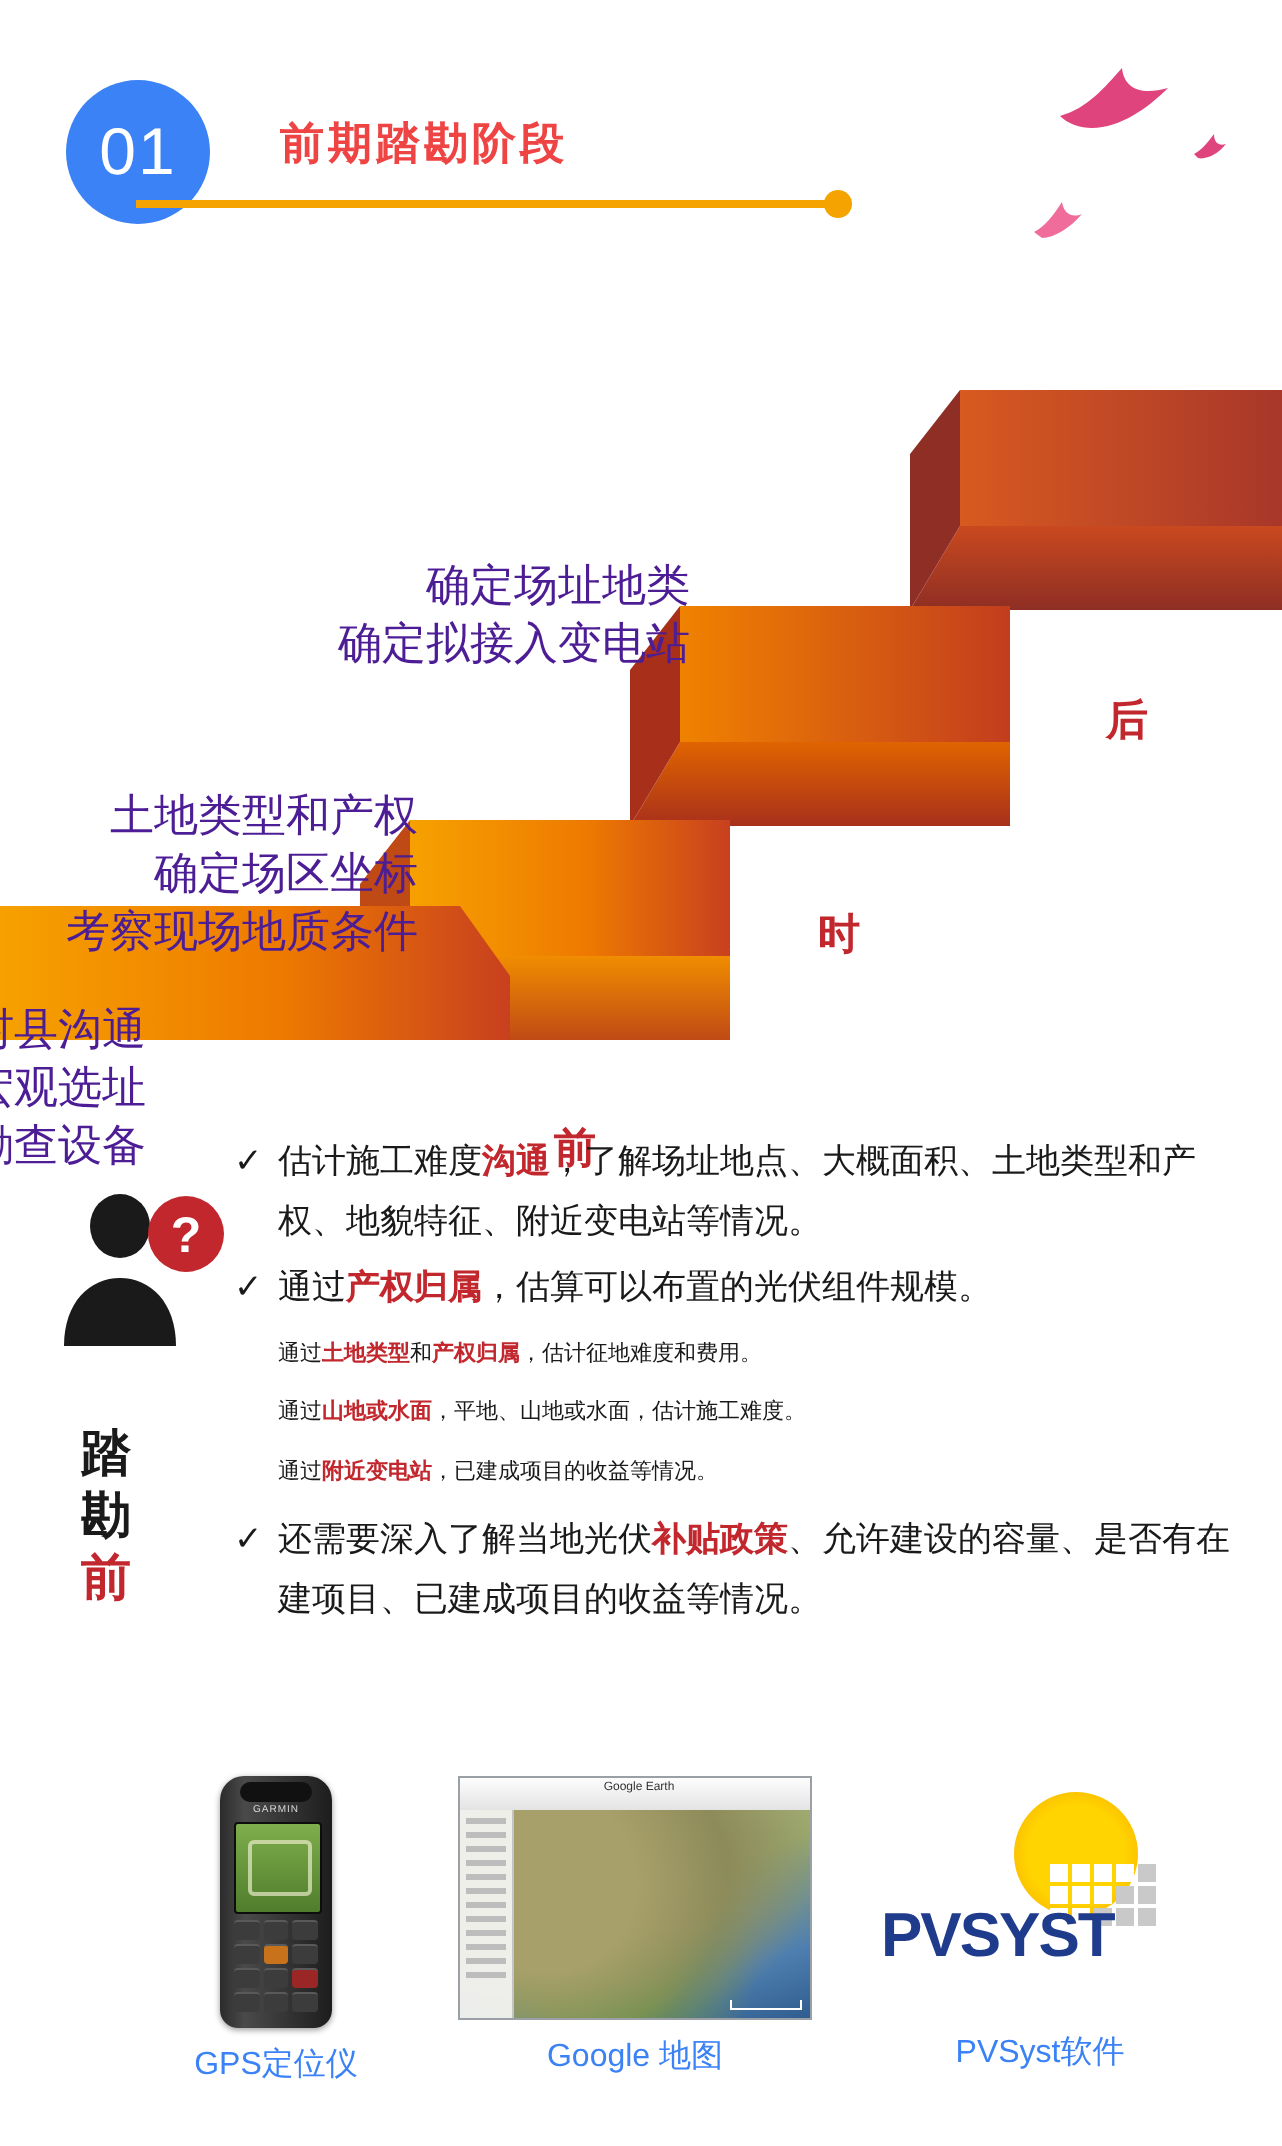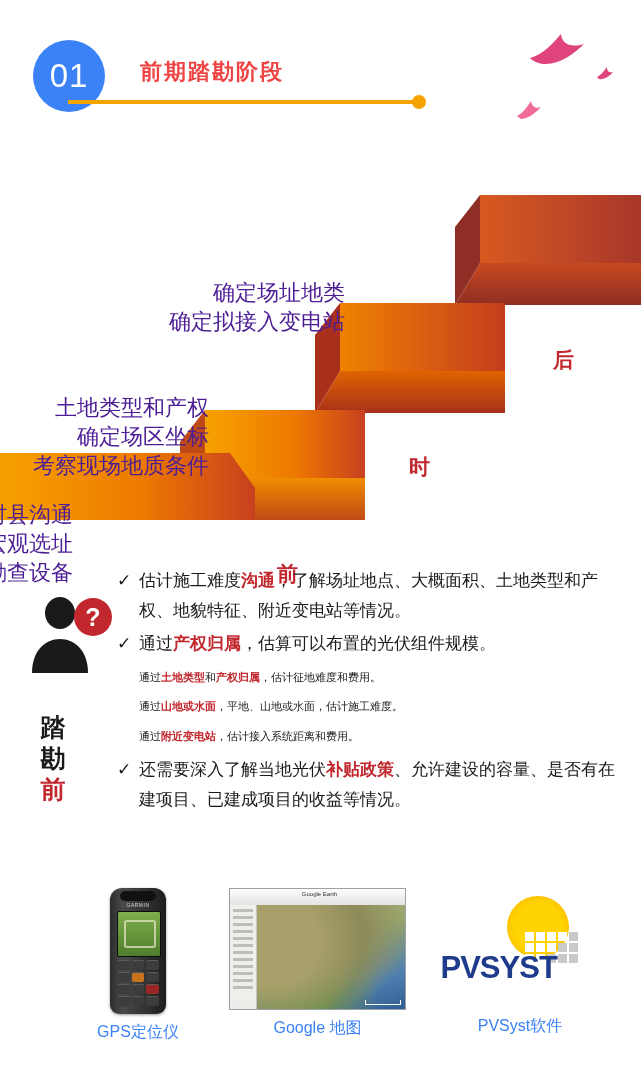--- a/index.html
+++ b/index.html
@@ -441,7 +441,7 @@
   </div>
 
   <div class="sub-line">
-    <span>通过</span><span class="hl">附近变电站</span><span>，估计接入系统距离和费用。</span>
+    <span>通过</span><span class="hl">附近变电站</span><span>，已建成项目的收益等情况。</span>
   </div>
 
   <div class="bullet-row" style="margin-top:4px;">

